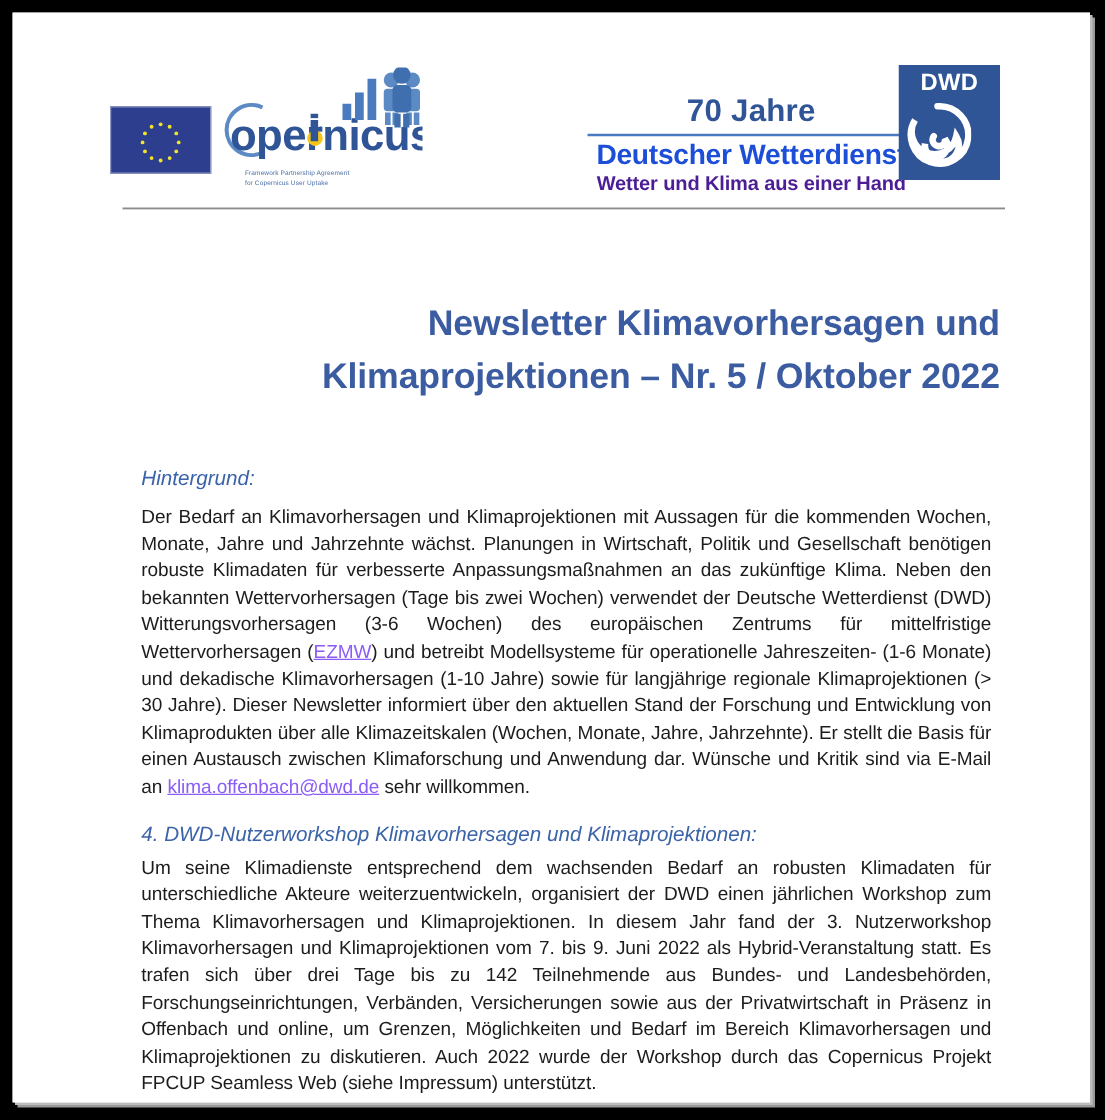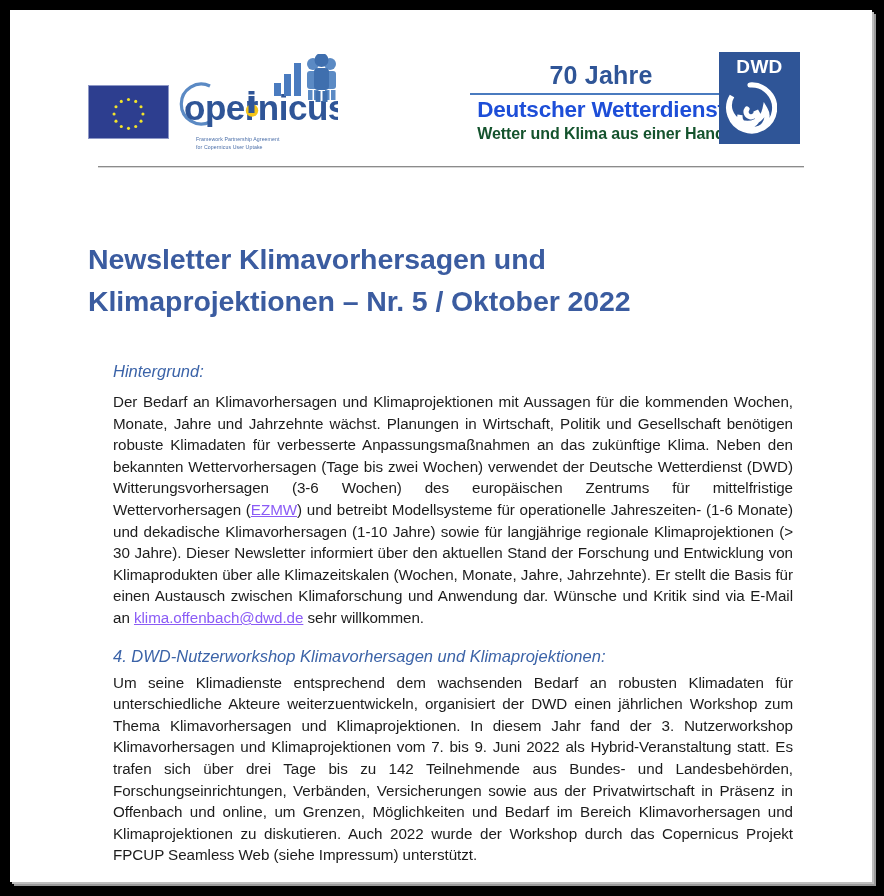--- a/index.html
+++ b/index.html
@@ -50,7 +50,7 @@
     position:absolute;right:0px;top:0px;width:330px;height:112px;
   }
   .dwd-text{
-    position:absolute;left:0;top:2px;width:262px;height:110px;
+    position:absolute;left:0;top:16px;width:262px;height:110px;
     text-align:center;
   }
   .dwd-l1{

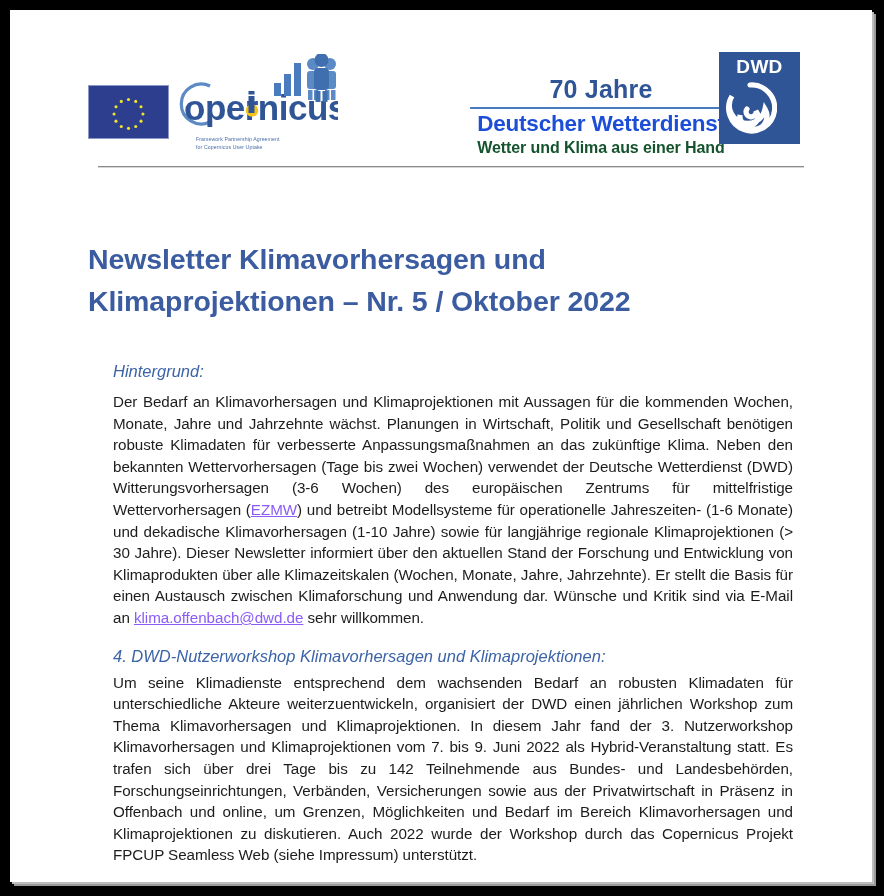--- a/index.html
+++ b/index.html
@@ -66,7 +66,7 @@
     line-height:26px;letter-spacing:-.2px;
   }
   .dwd-l3{
-    font-size:16px;font-weight:bold;color:#14532d;
+    font-size:16px;font-weight:bold;color:#4c1d95;
     line-height:20px;letter-spacing:-.1px;margin-top:1px;
   }
   .dwd-box{

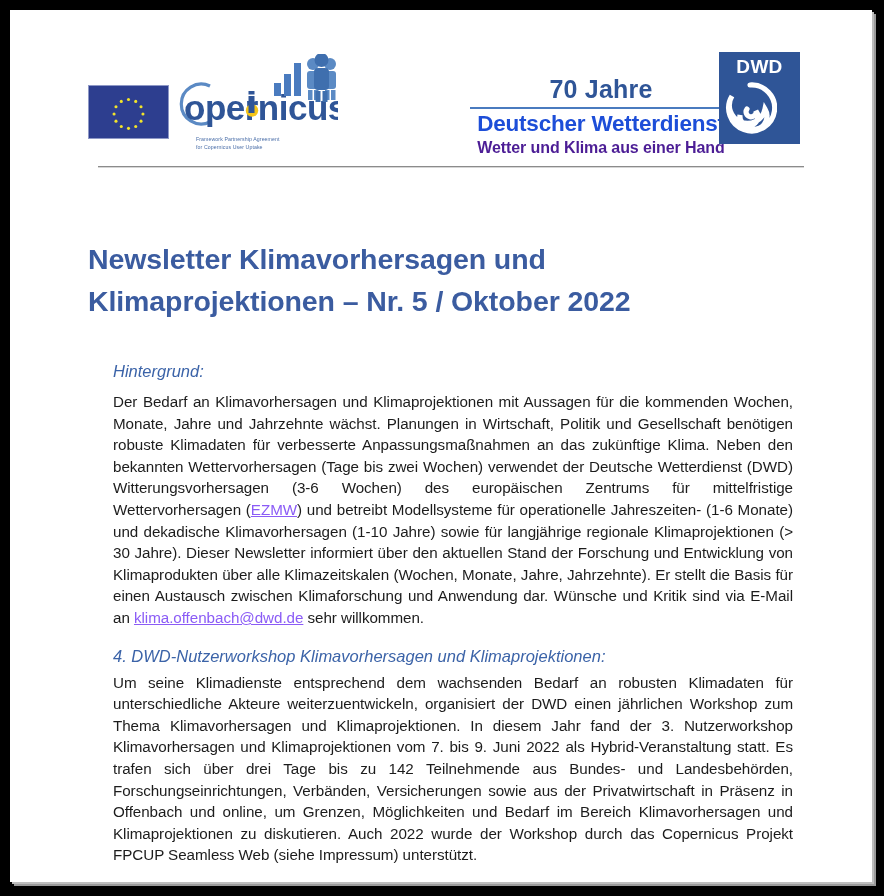--- a/index.html
+++ b/index.html
@@ -87,7 +87,7 @@
   
   .doc-title{
     position:absolute;left:78px;top:228px;width:712px;
-    text-align:left;color:#3b5ca0;
+    text-align:right;color:#3b5ca0;
     font-size:28.5px;font-weight:bold;line-height:42px;
     letter-spacing:-.1px;
   }

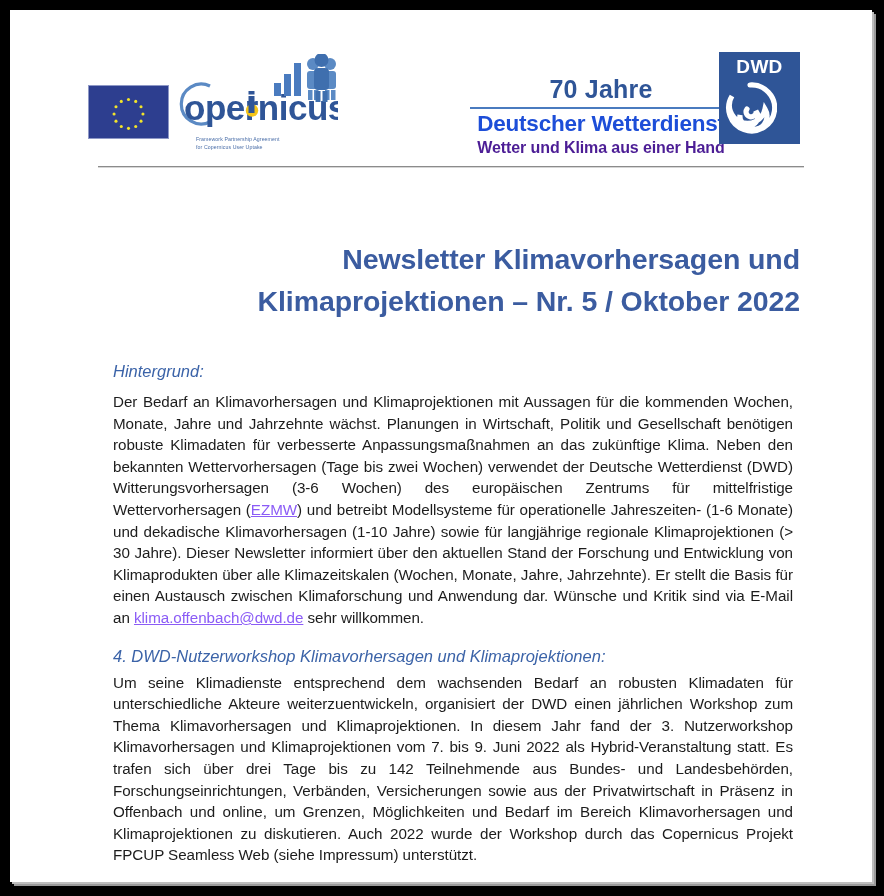--- a/index.html
+++ b/index.html
@@ -97,7 +97,7 @@
     position:absolute;left:103px;top:350px;width:680px;
   }
   h2.sec{
-    margin:0 0 9px 0;
+    margin:12px 0 9px 0;
     font-size:16.5px;font-style:italic;font-weight:normal;
     color:#3b63a8;line-height:22px;
   }

